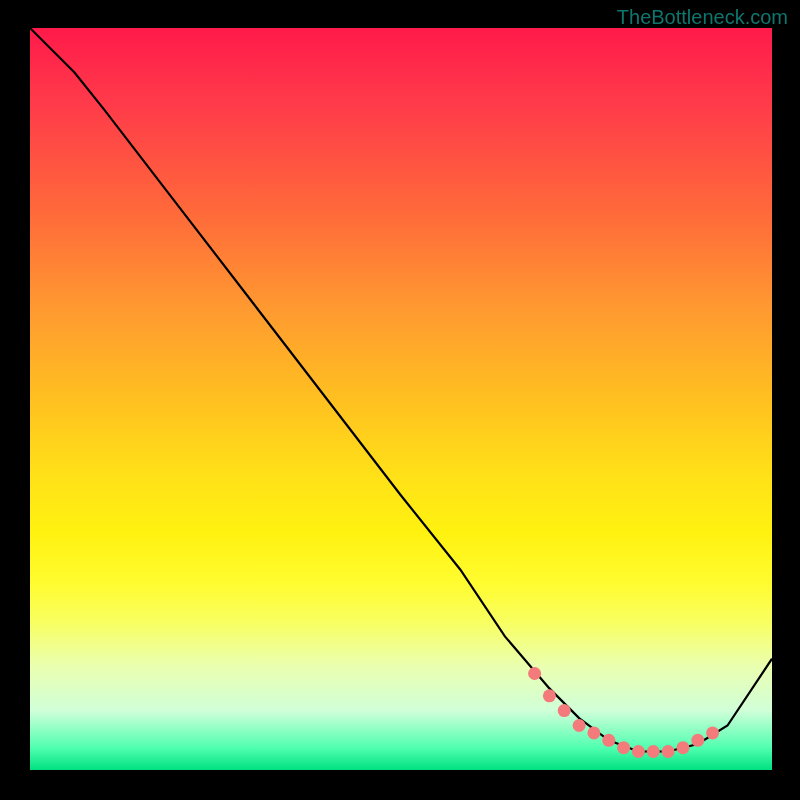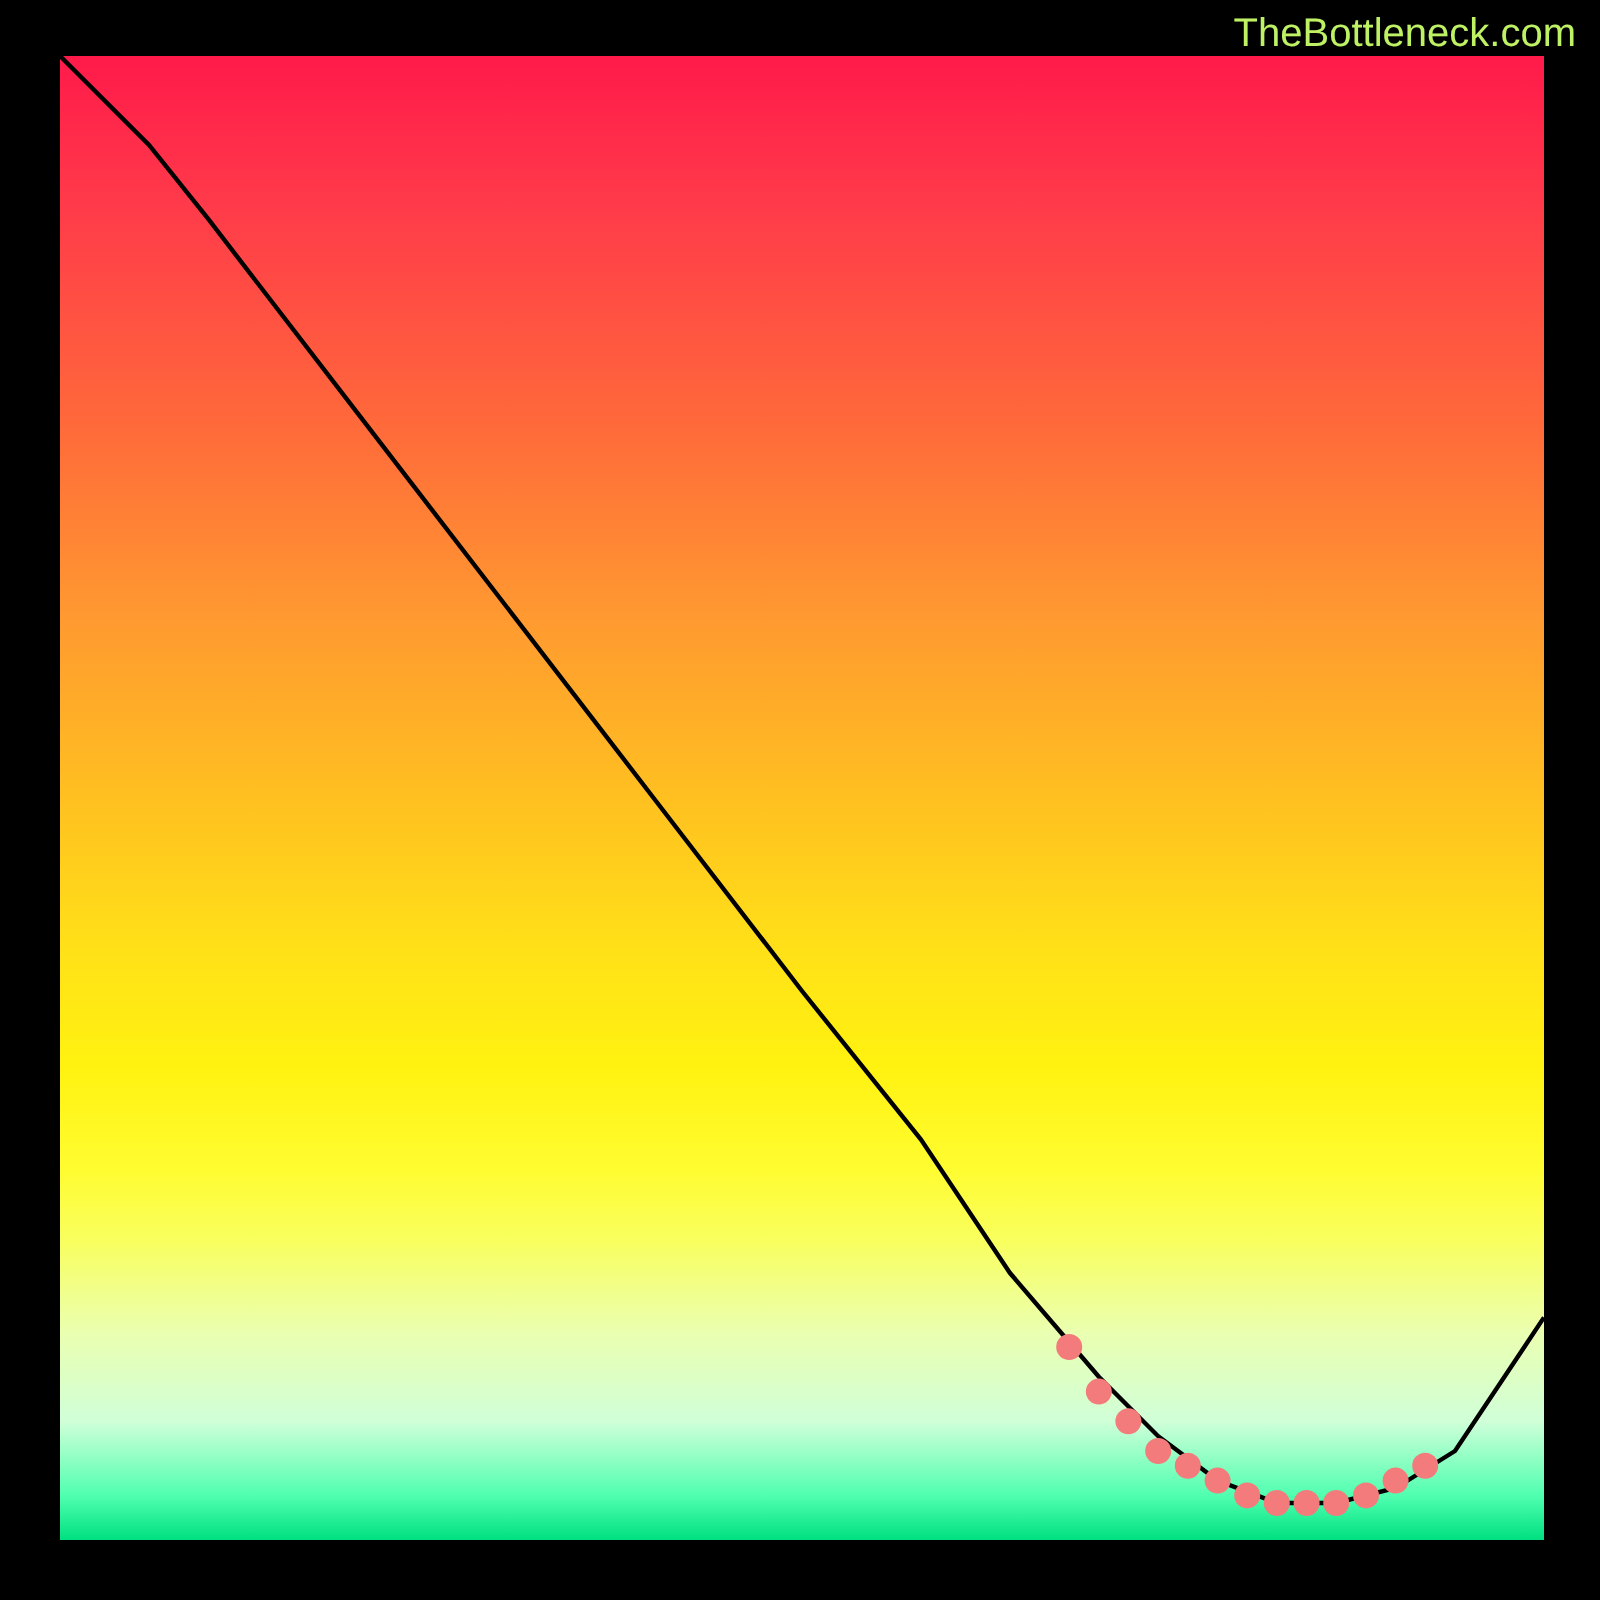--- a/index.html
+++ b/index.html
@@ -15,7 +15,7 @@
     position: absolute;
     top: 6px;
     right: 12px;
-    color: #bef264;
+    color: #0f766e;
     font-size: 20px;
     z-index: 10;
     margin-left: 40px;

